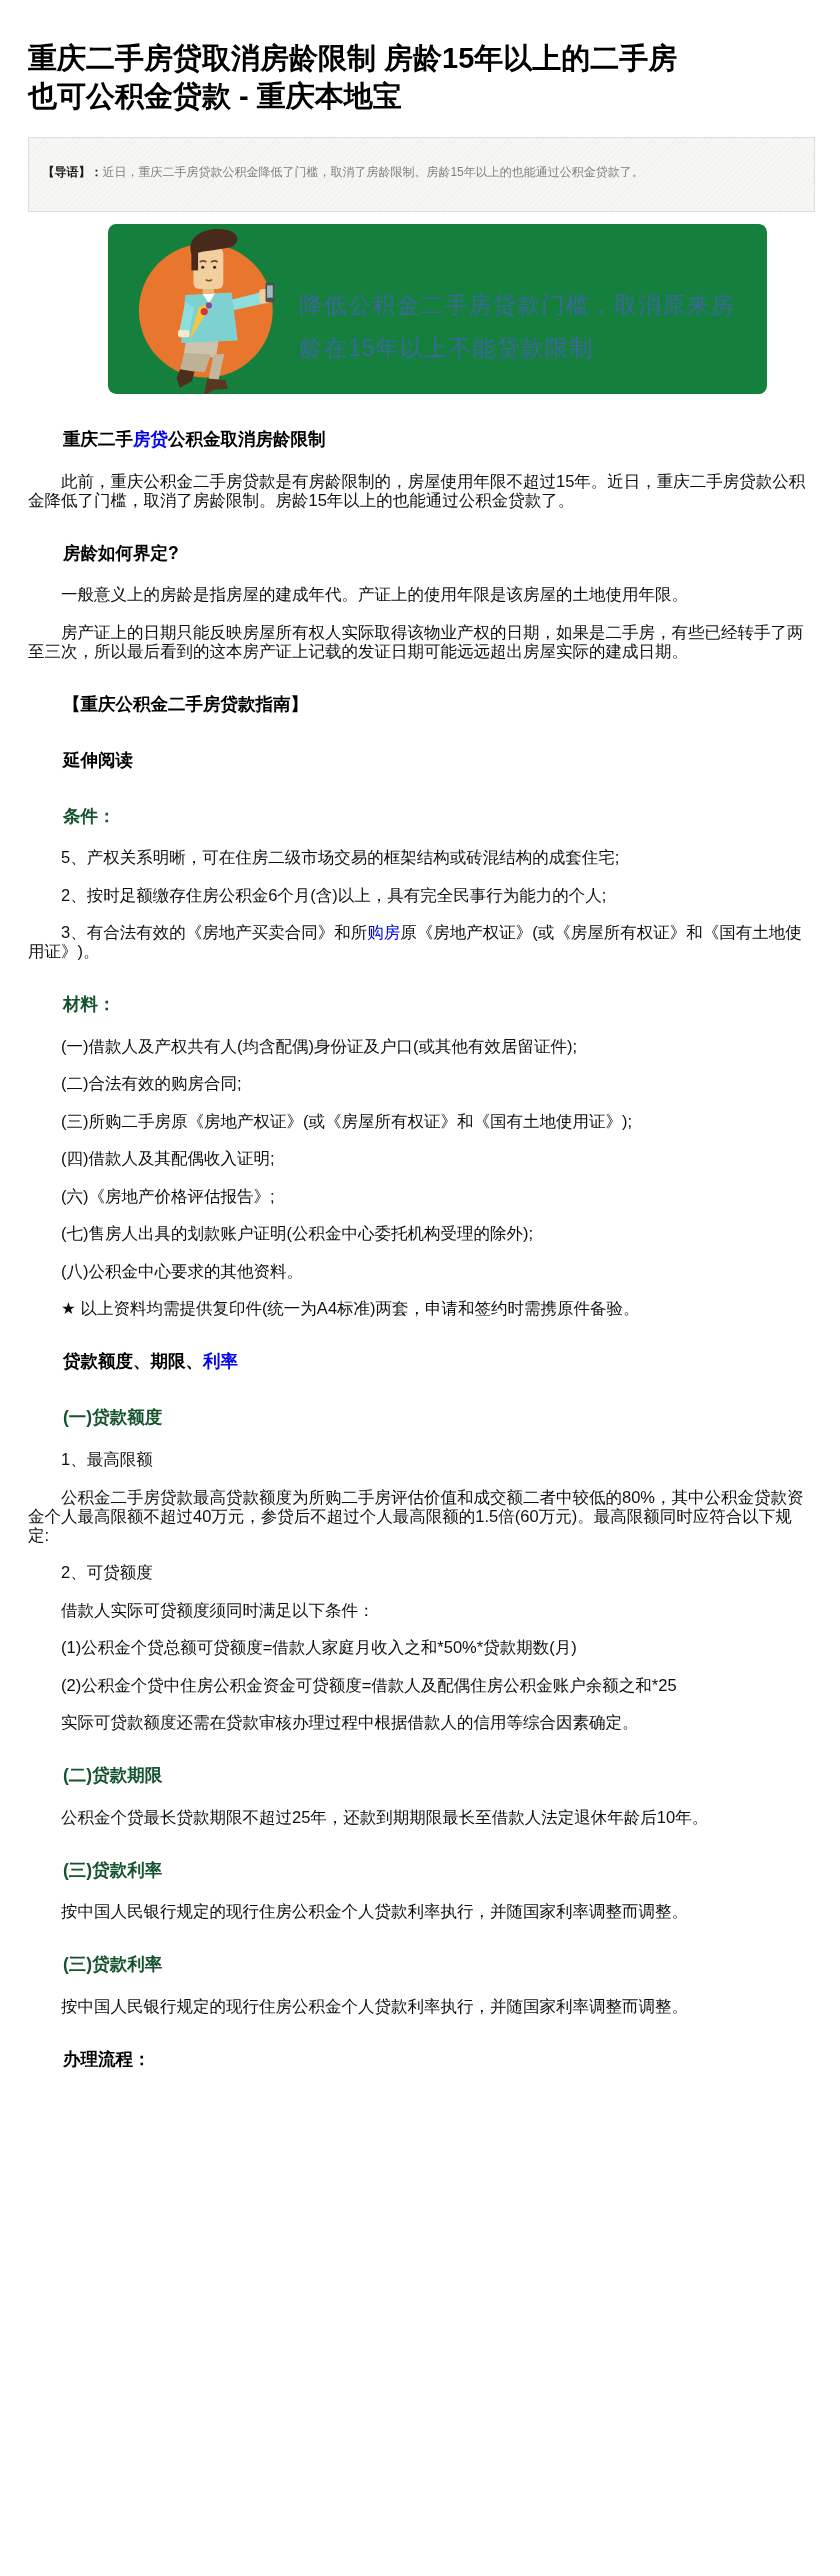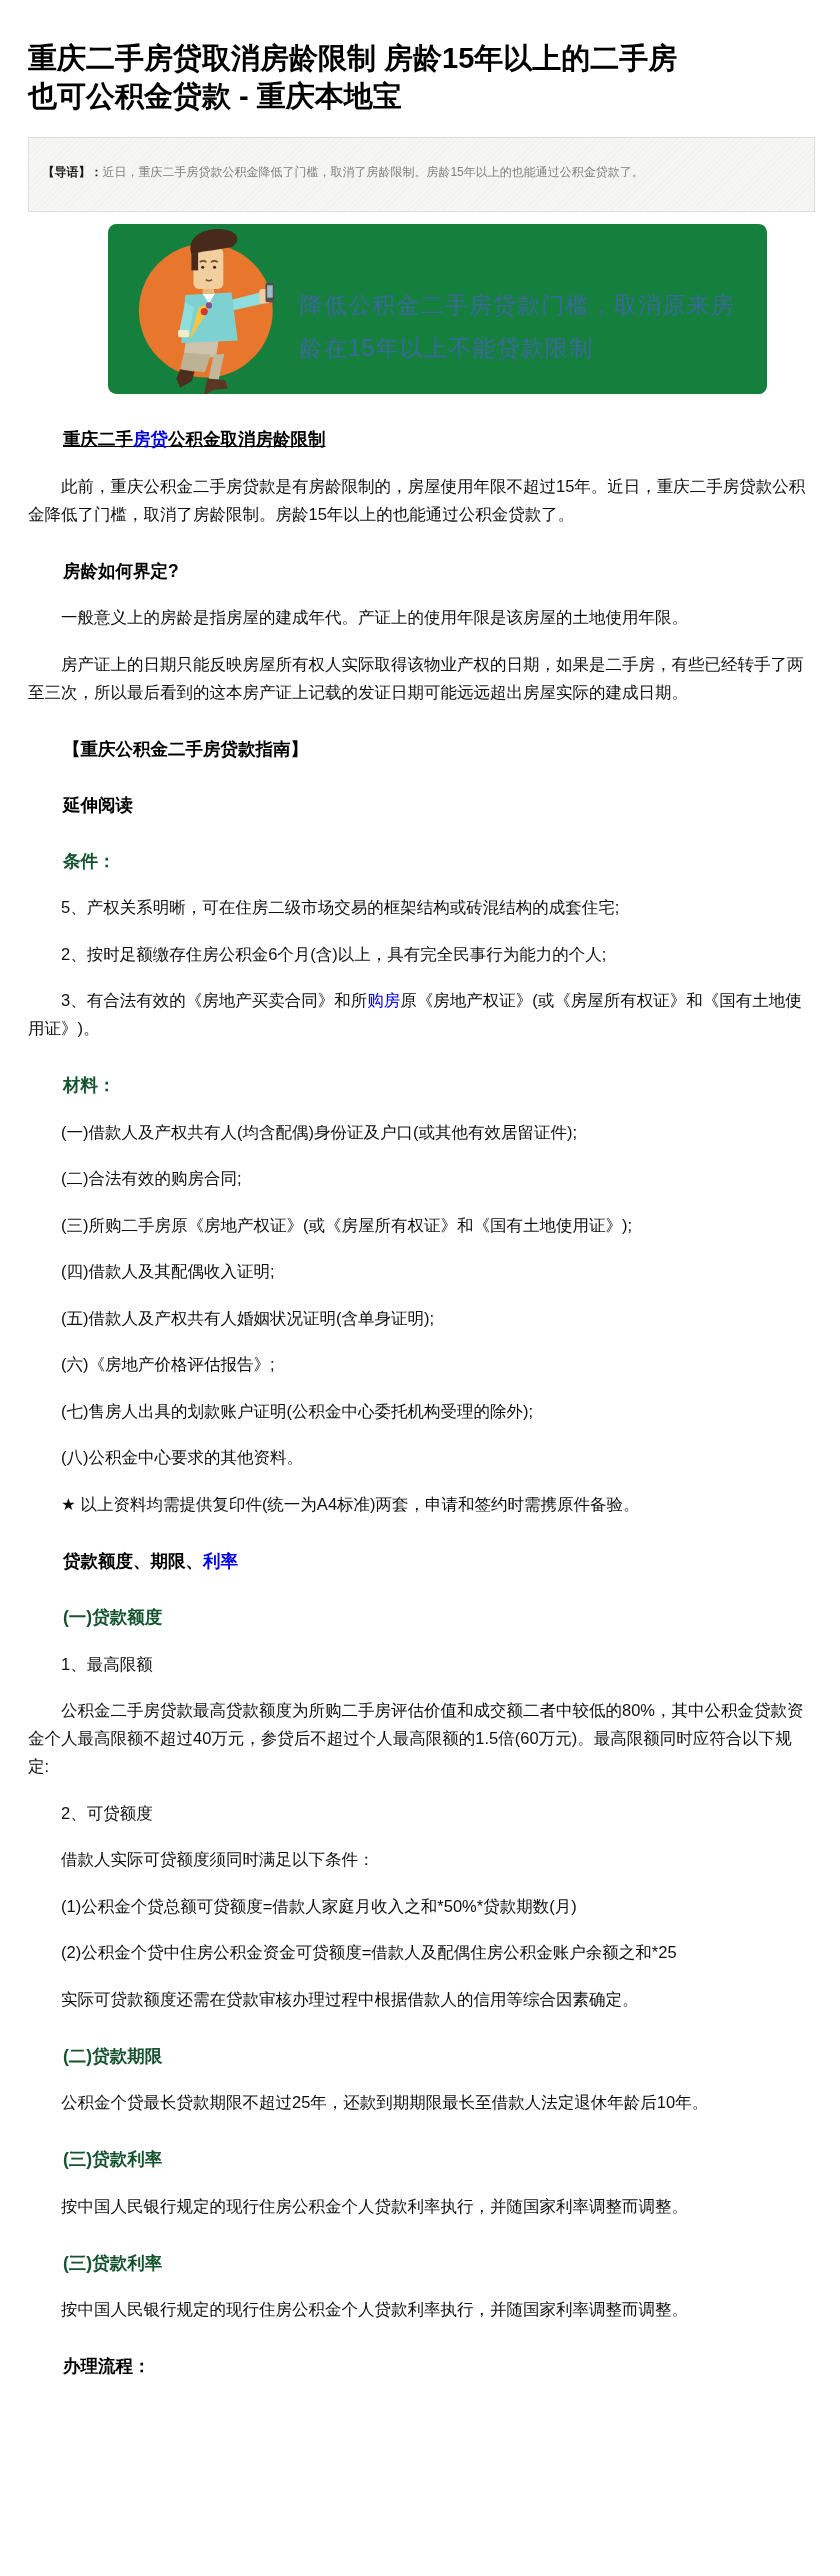--- a/index.html
+++ b/index.html
@@ -38,7 +38,7 @@
   .article { margin-top:21.6px; max-width:783px; }
   .blk { text-indent:2em; }
   .blk.p  { font-size:16.5px; line-height:28px; margin:18.5px 0; color:#0f0f0f; font-weight:normal; }
-  .blk.h2 { font-size:17.5px; line-height:25px; font-weight:bold; margin:33px 0 19.6px; color:#000;text-decoration:underline; }
+  .blk.h2 { font-size:17.5px; line-height:25px; font-weight:bold; margin:33px 0 19.6px; color:#000; }
   .blk.h3 { font-size:17.5px; line-height:25px; font-weight:bold; margin:31px 0 19.6px; color:#000; }
   .blk.red{ font-size:17.5px; line-height:25px; font-weight:bold; margin:31px 0 19.6px; color:#14532d; }
   .lnk { color:#0000ee; text-decoration:none; }

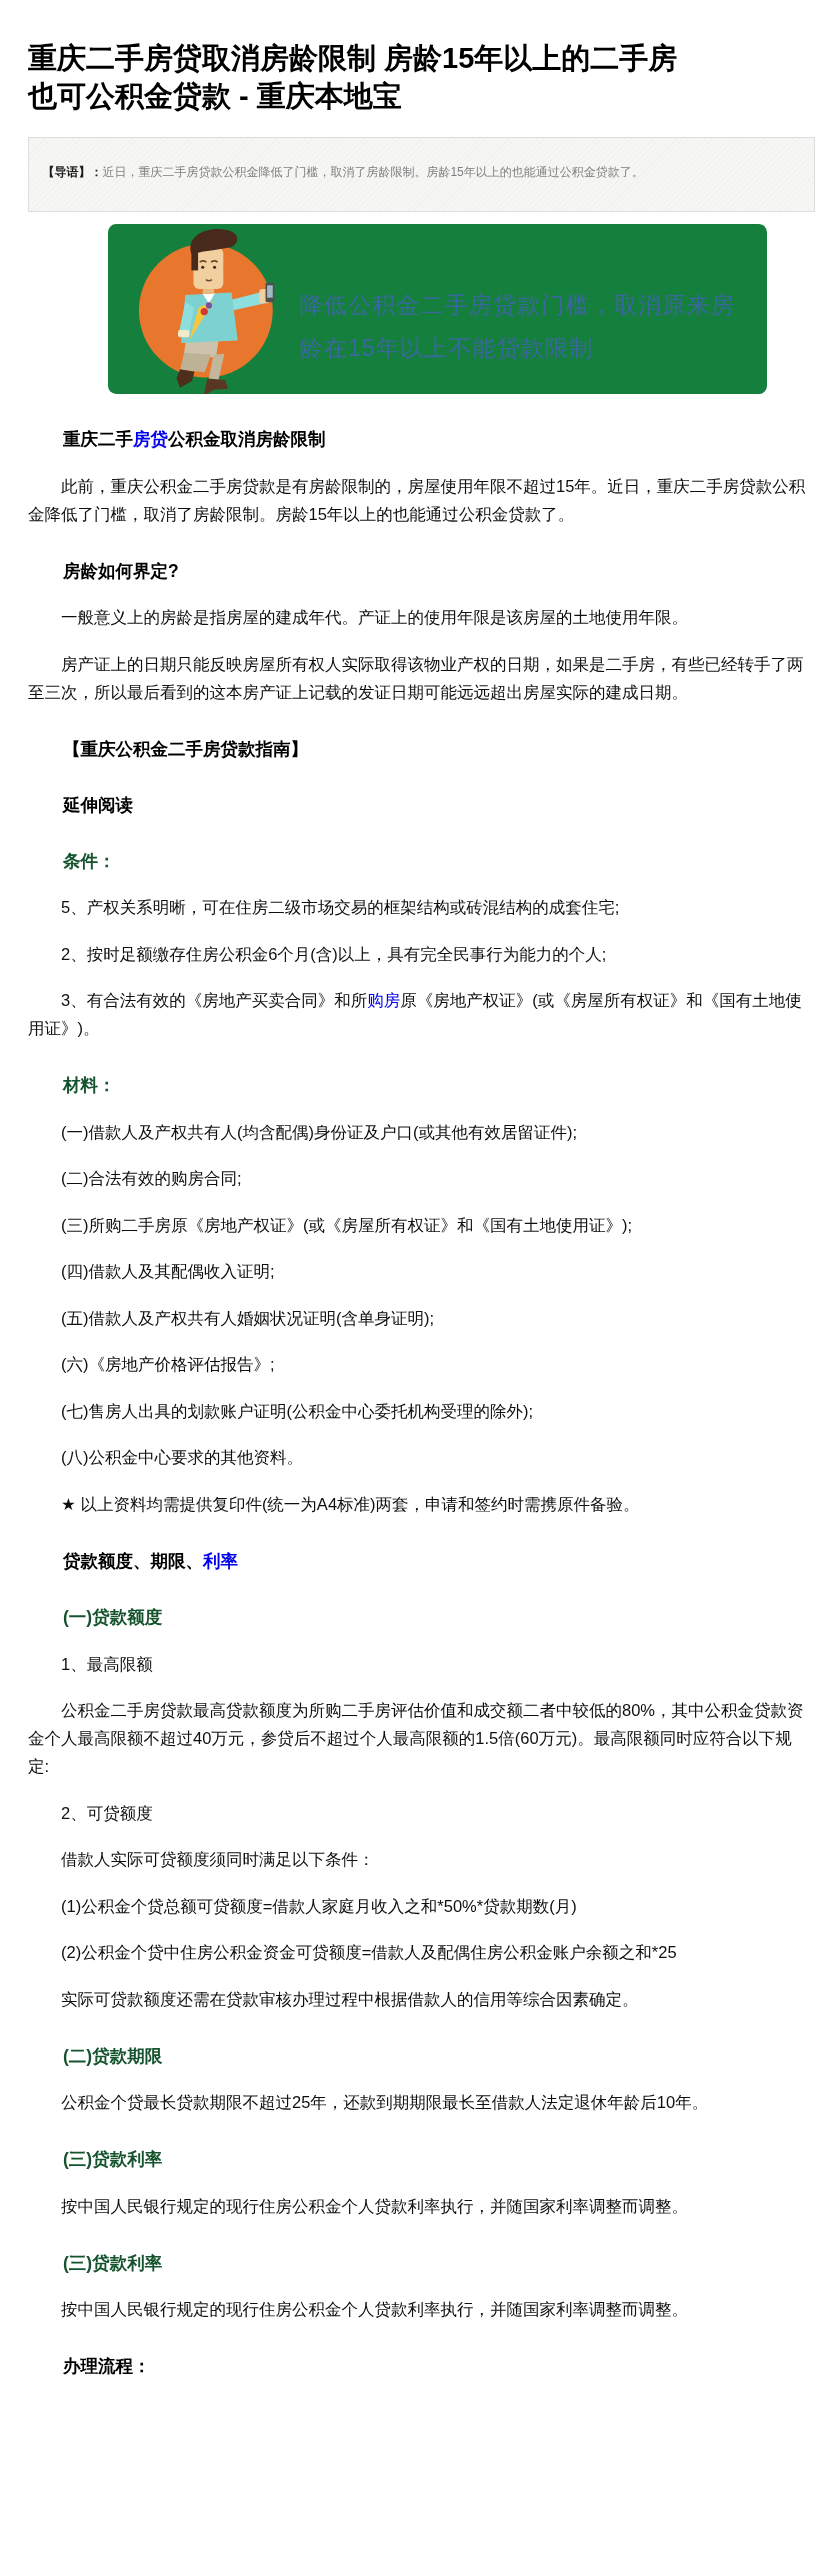--- a/index.html
+++ b/index.html
@@ -37,7 +37,7 @@
 
   .article { margin-top:21.6px; max-width:783px; }
   .blk { text-indent:2em; }
-  .blk.p  { font-size:16.5px; line-height:28px; margin:18.5px 0; color:#0f0f0f; font-weight:normal; }
+  .blk.p  { font-size:16.5px; line-height:19px; margin:18.5px 0; color:#0f0f0f; font-weight:normal; }
   .blk.h2 { font-size:17.5px; line-height:25px; font-weight:bold; margin:33px 0 19.6px; color:#000; }
   .blk.h3 { font-size:17.5px; line-height:25px; font-weight:bold; margin:31px 0 19.6px; color:#000; }
   .blk.red{ font-size:17.5px; line-height:25px; font-weight:bold; margin:31px 0 19.6px; color:#14532d; }

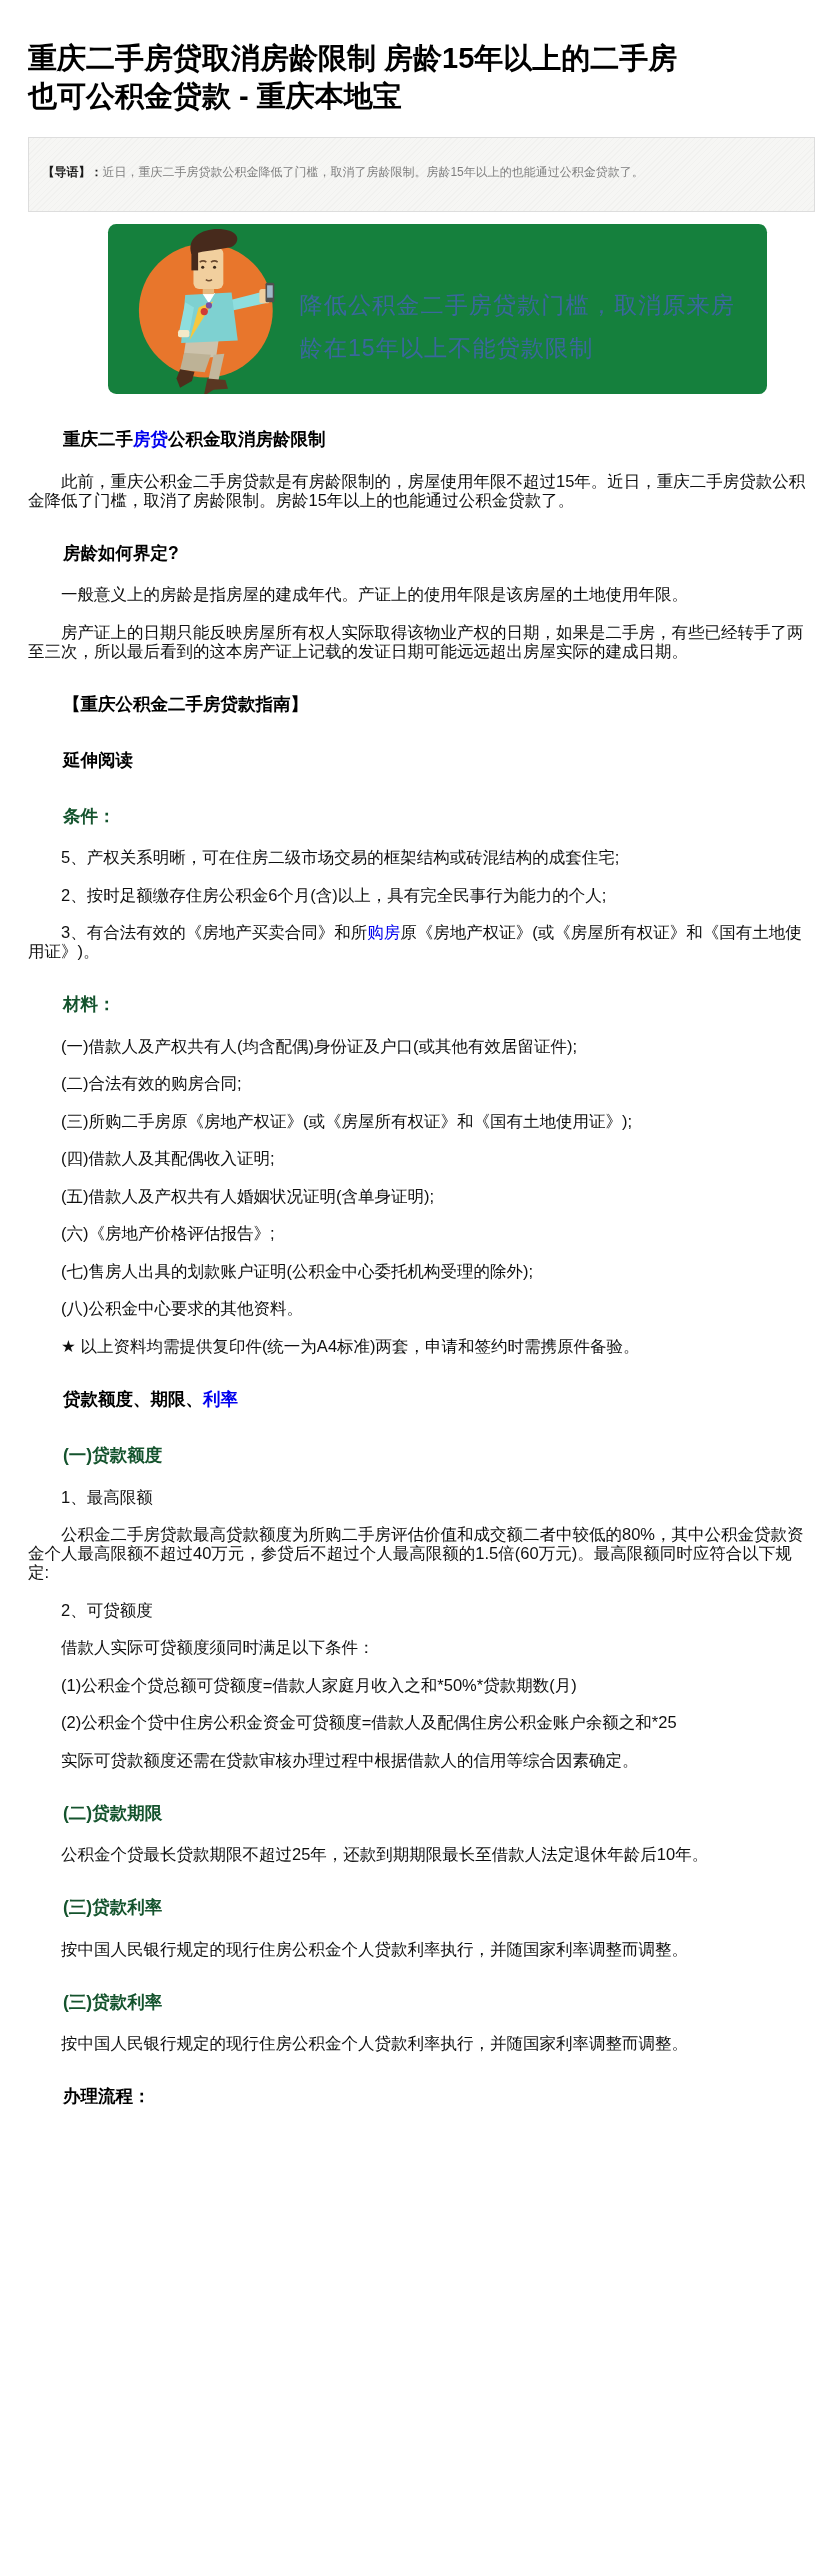--- a/index.html
+++ b/index.html
@@ -117,7 +117,6 @@
       <p class="blk p"><span>(二)合法有效的购房合同;</span></p>
       <p class="blk p"><span>(三)所购二手房原《房地产权证》(或《房屋所有权证》和《国有土地使用证》);</span></p>
       <p class="blk p"><span>(四)借款人及其配偶收入证明;</span></p>
-      <p class="blk p"><span>(五)借款人及产权共有人婚姻状况证明(含单身证明);</span></p>
       <p class="blk p"><span>(六)《房地产价格评估报告》;</span></p>
       <p class="blk p"><span>(七)售房人出具的划款账户证明(公积金中心委托机构受理的除外);</span></p>
       <p class="blk p"><span>(八)公积金中心要求的其他资料。</span></p>

